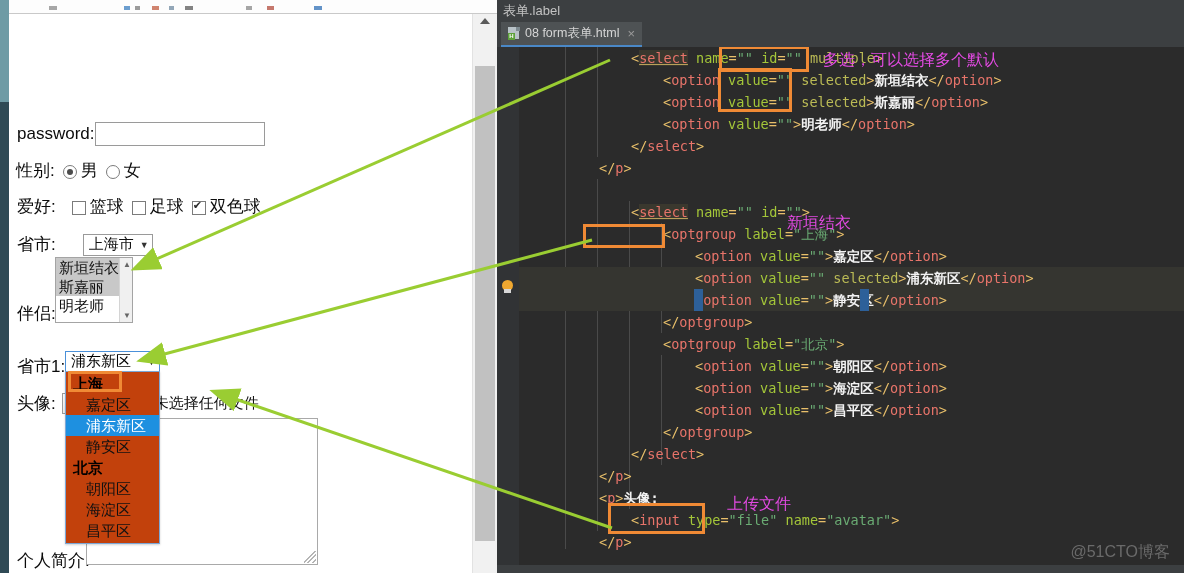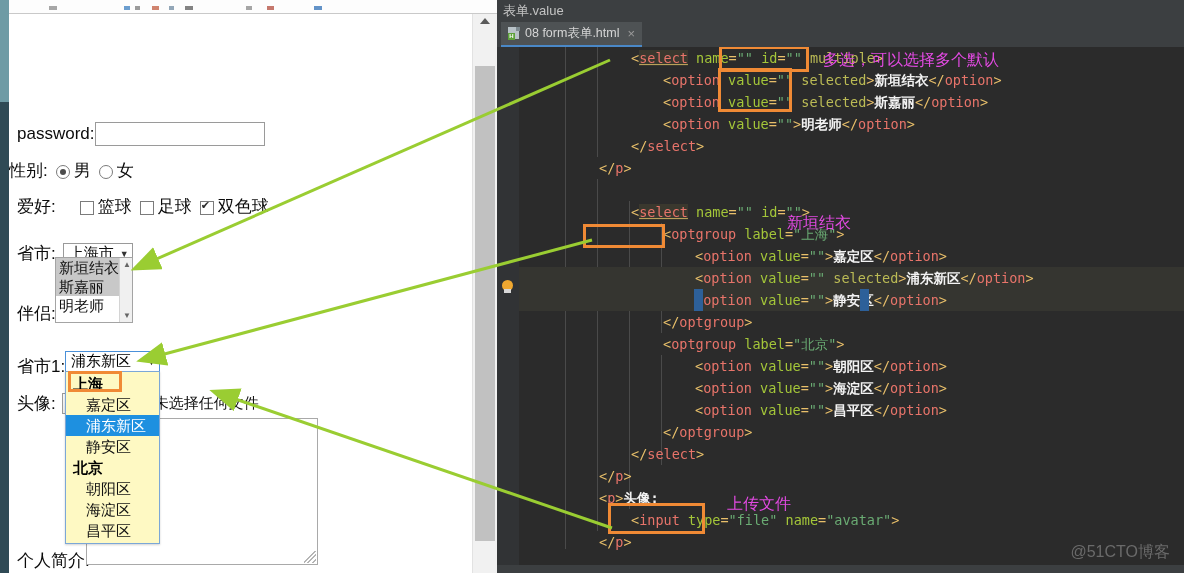--- a/index.html
+++ b/index.html
@@ -313,7 +313,7 @@
     <div class="ide-leftband"></div>
 
     <div class="breadcrumb">
-      <span>表单.value</span>
+      <span>表单.label</span>
     </div>
 
     <div class="tabstrip">

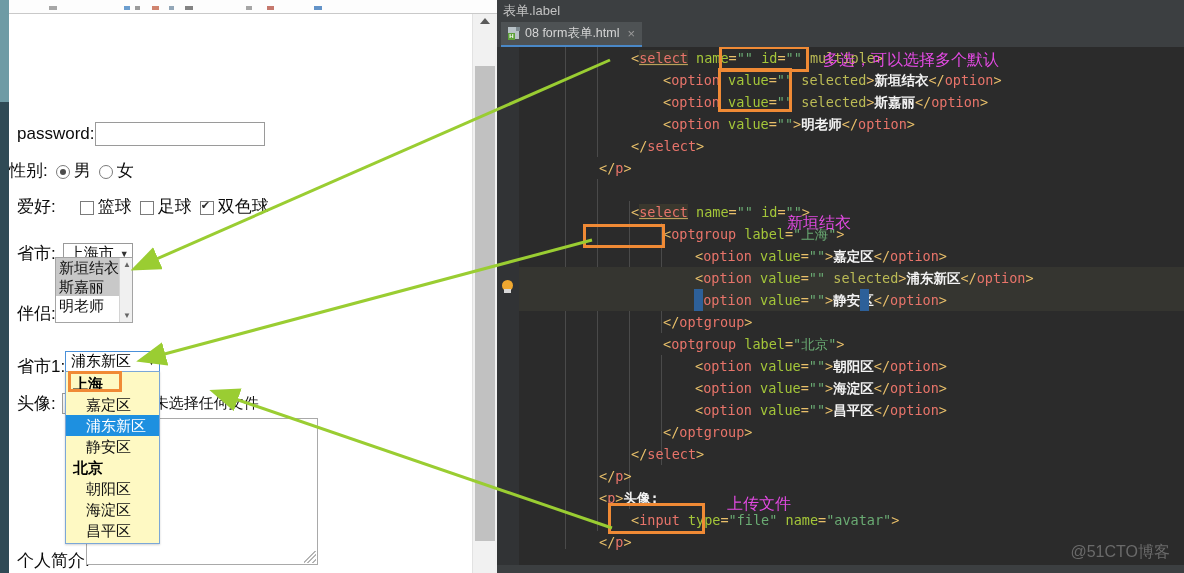--- a/index.html
+++ b/index.html
@@ -224,7 +224,7 @@
       </div>
 
 
-      <div class="row" style="position:absolute;left:0;top:145px;text-align:right;">
+      <div class="row" style="position:absolute;left:7px;top:145px;text-align:right;">
         <span class="lbl">性别:</span>
         <span style="margin-left:8px;">
           <span class="radio on"></span><span>男</span>

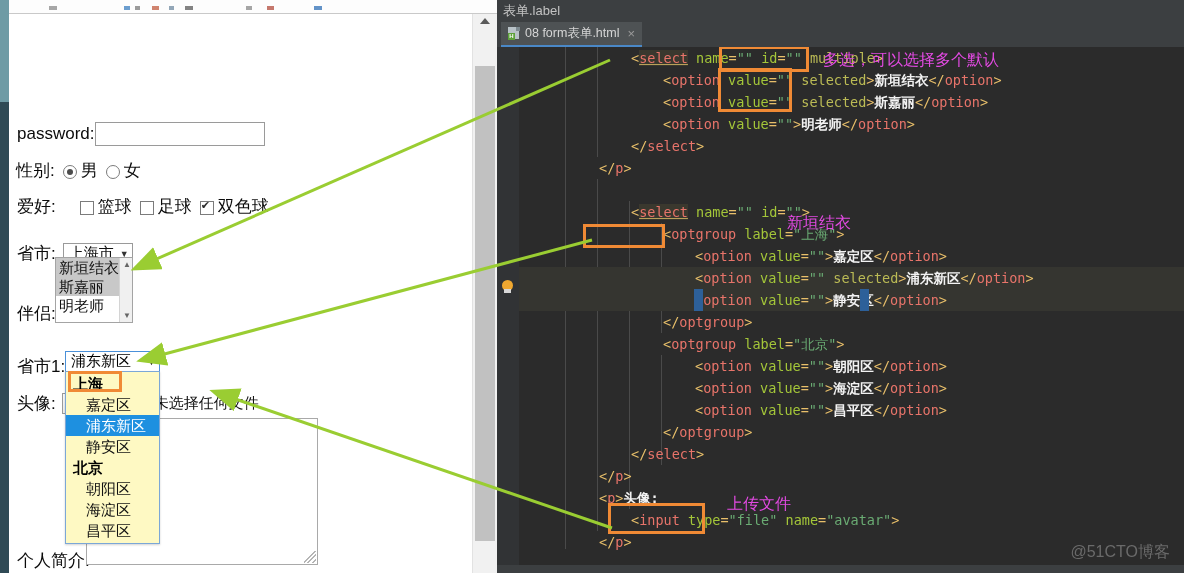--- a/index.html
+++ b/index.html
@@ -236,7 +236,7 @@
 
       <div class="row" style="position:absolute;left:8px;top:181px;">
         <span class="lbl">爱好:</span>
-        <span style="margin-left:24px;">
+        <span style="margin-left:16px;">
           <span class="chk"></span><span>篮球</span>
         </span>
         <span style="margin-left:8px;">

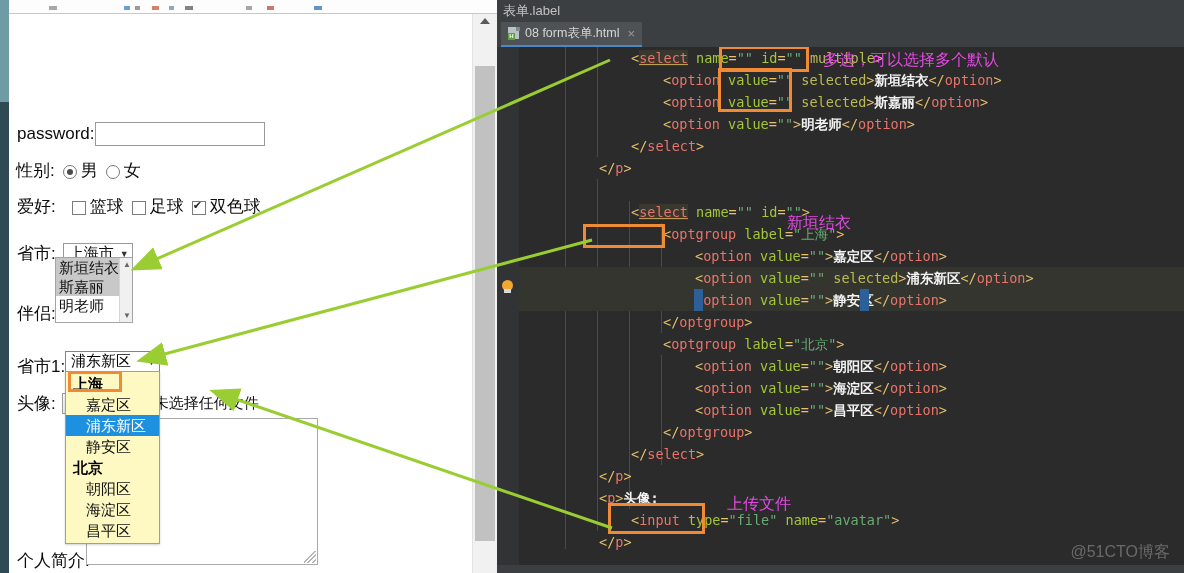--- a/index.html
+++ b/index.html
@@ -247,7 +247,7 @@
         </span>
       </div>
 
-      <div class="row" style="position:absolute;left:8px;top:228px;">
+      <div class="row" style="position:absolute;left:8px;top:219px;gap:20px;">
         <span class="lbl">省市:</span>
         <span class="selbox" style="margin-left:7px;">
           <span>上海市</span>

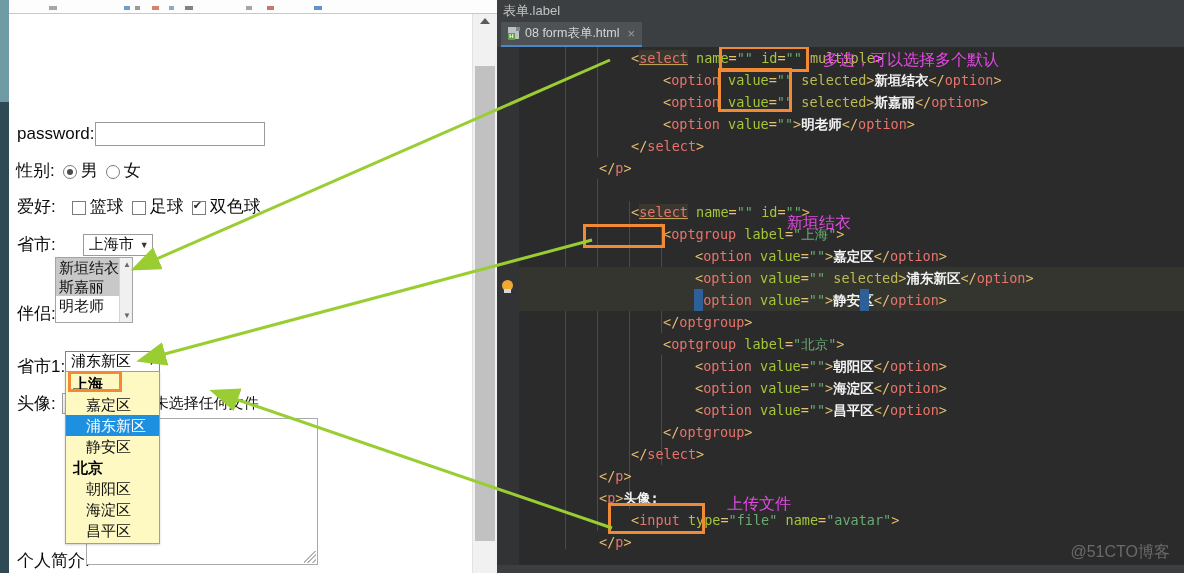--- a/index.html
+++ b/index.html
@@ -89,7 +89,7 @@
   }
   .combo .caret{font-size:9px;color:#111;}
   .dropdown{
-    position:absolute;border:1px solid #7ba7d7;background:#fef9c3;
+    position:absolute;border:1px solid #7ba7d7;background:#c2410c;
     width:95px;box-sizing:border-box;padding:1px 0 2px 0;z-index:30;
     box-shadow:0 1px 2px rgba(0,0,0,.18);
   }

